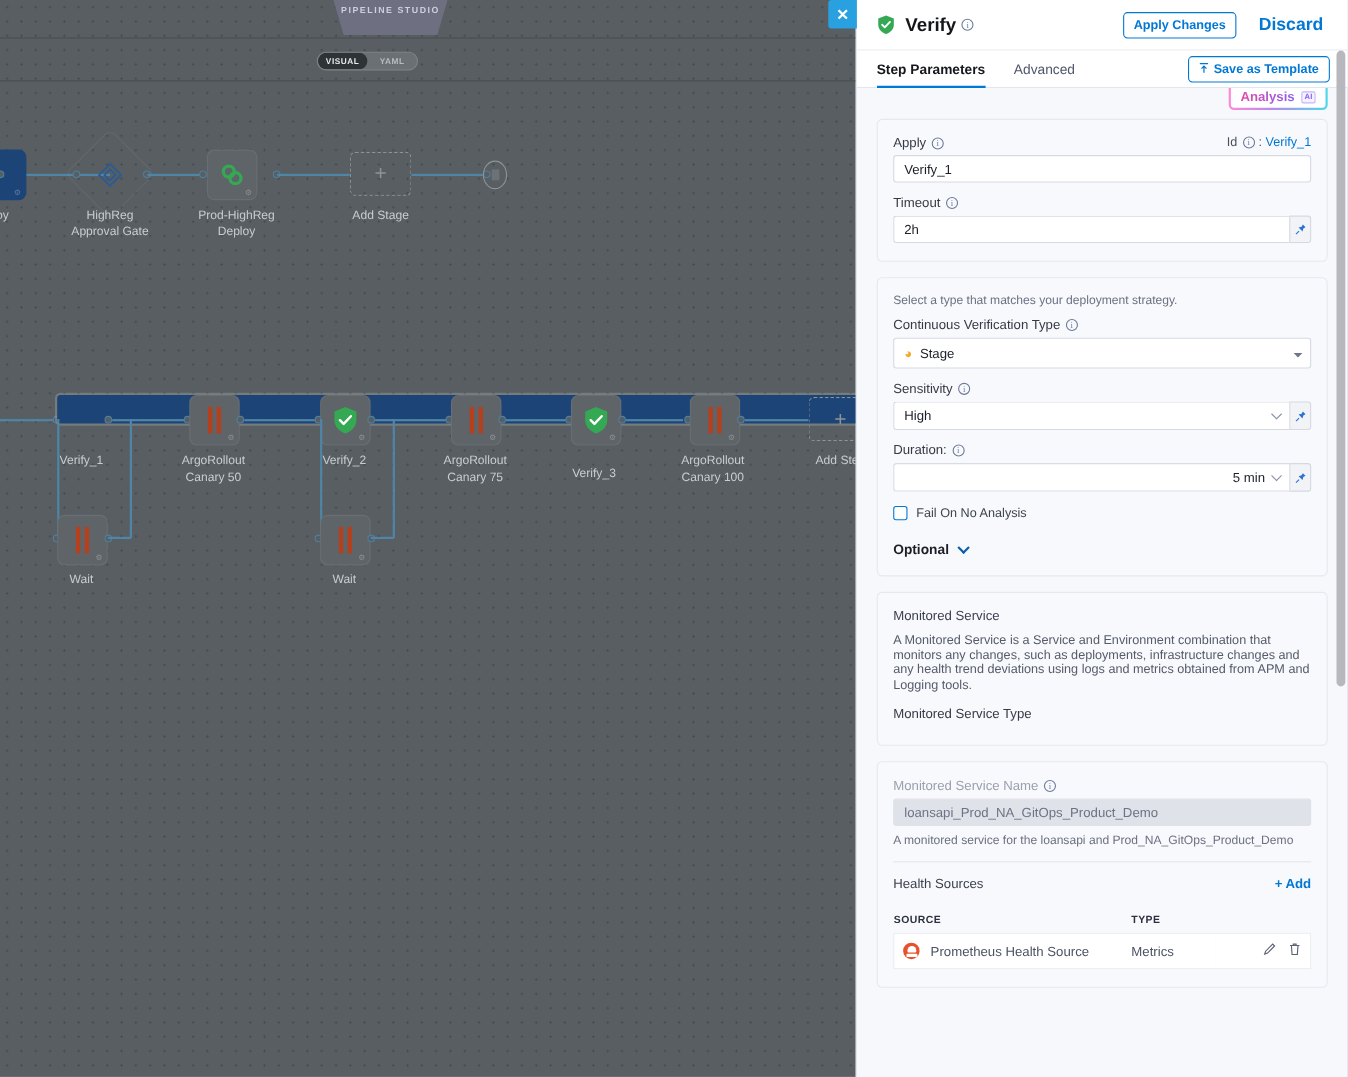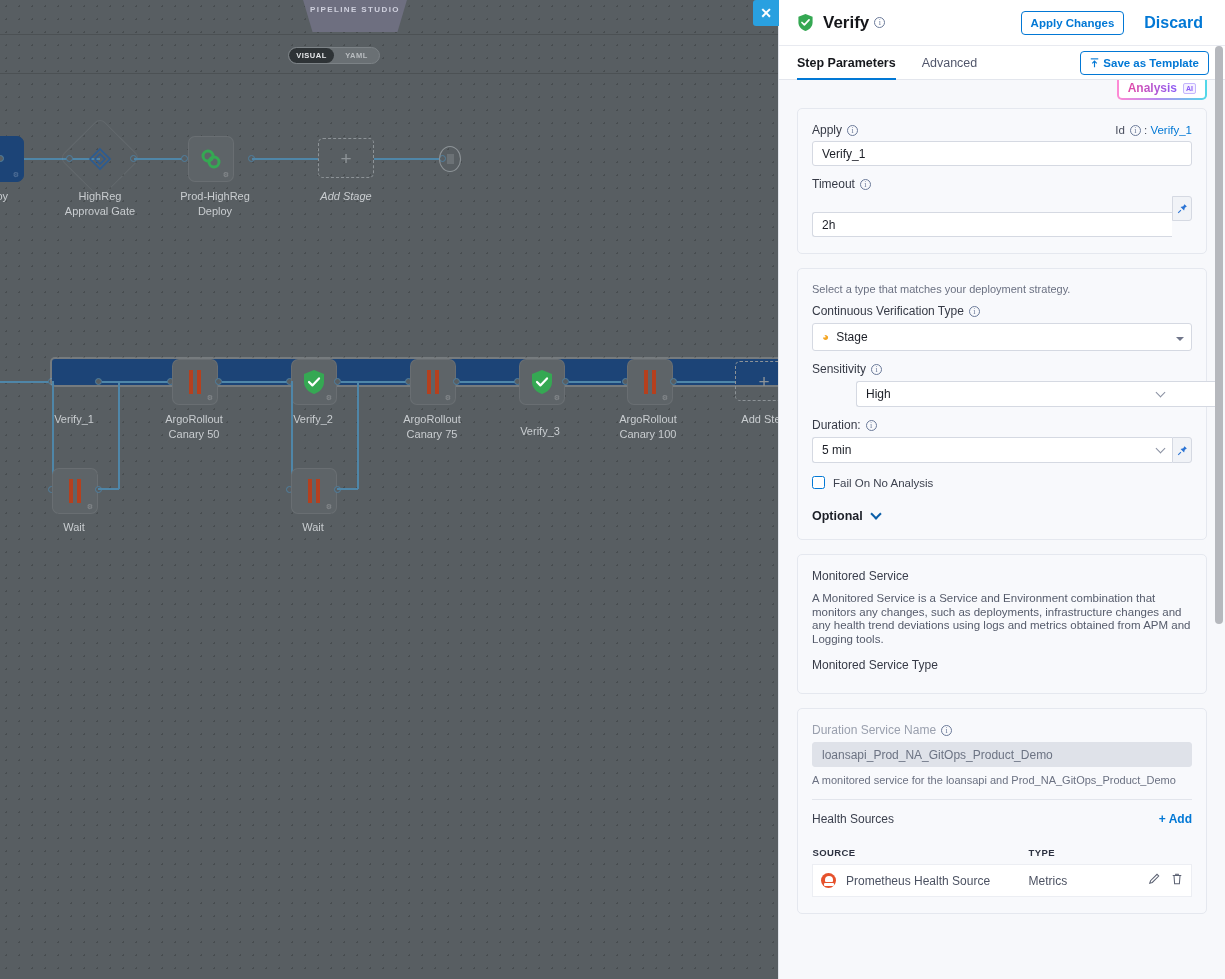--- a/index.html
+++ b/index.html
@@ -320,7 +320,7 @@
   <div class="node dashed" style="left:318px; top:138px;">
     <span class="plus">+</span>
   </div>
-  <div class="nlabel" style="left:286px; top:189px;font-style:italic;">Add Stage</div>
+  <div class="nlabel" style="left:286px; top:189px;">Add Stage</div>
   <div class="link" style="left:374px; top:158px; width:68px;"></div>
   <div class="dot" style="left:439px; top:155px;"></div>
   <div id="endNode" style="left:439px; top:146px;">

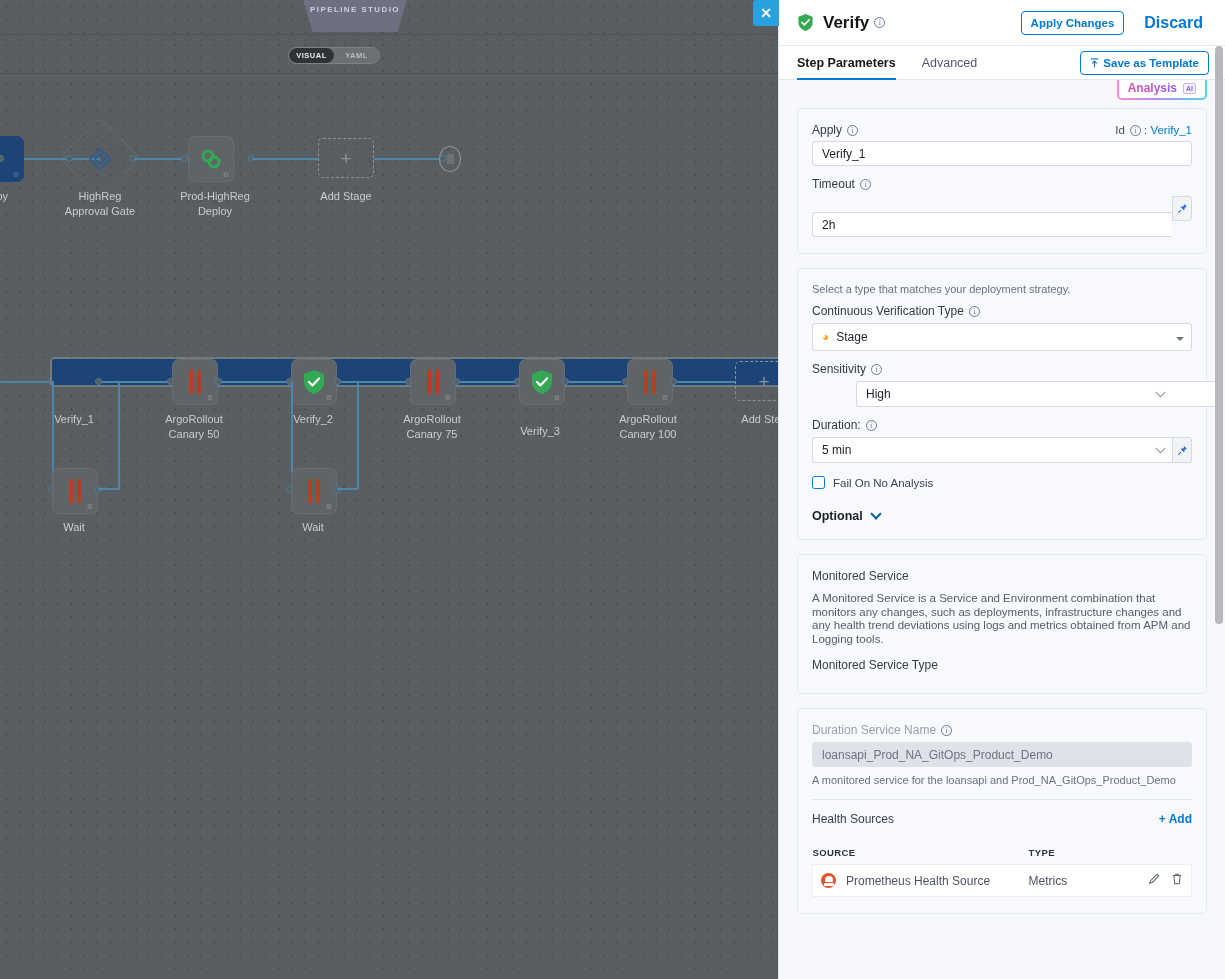--- a/index.html
+++ b/index.html
@@ -189,7 +189,7 @@
   .inp.readonly { background: #dfe2e9; color: #6c7383; border-color: #dfe2e9; }
   .field { margin-bottom: 11px; }
   .withPin { display: flex; }
-  .withPin .inp { border-radius: 3px 0 0 3px; border-right: none; margin-top: 16px; }
+  .withPin .inp { border-radius: 3px 0 0 3px; border-right: none; }
   .pinBtn {
     width: 21px; height: 25px; border: 1px solid #d5d9e2; border-radius: 0 3px 3px 0;
     background: #f1f3f7; display: flex; align-items: center; justify-content: center;

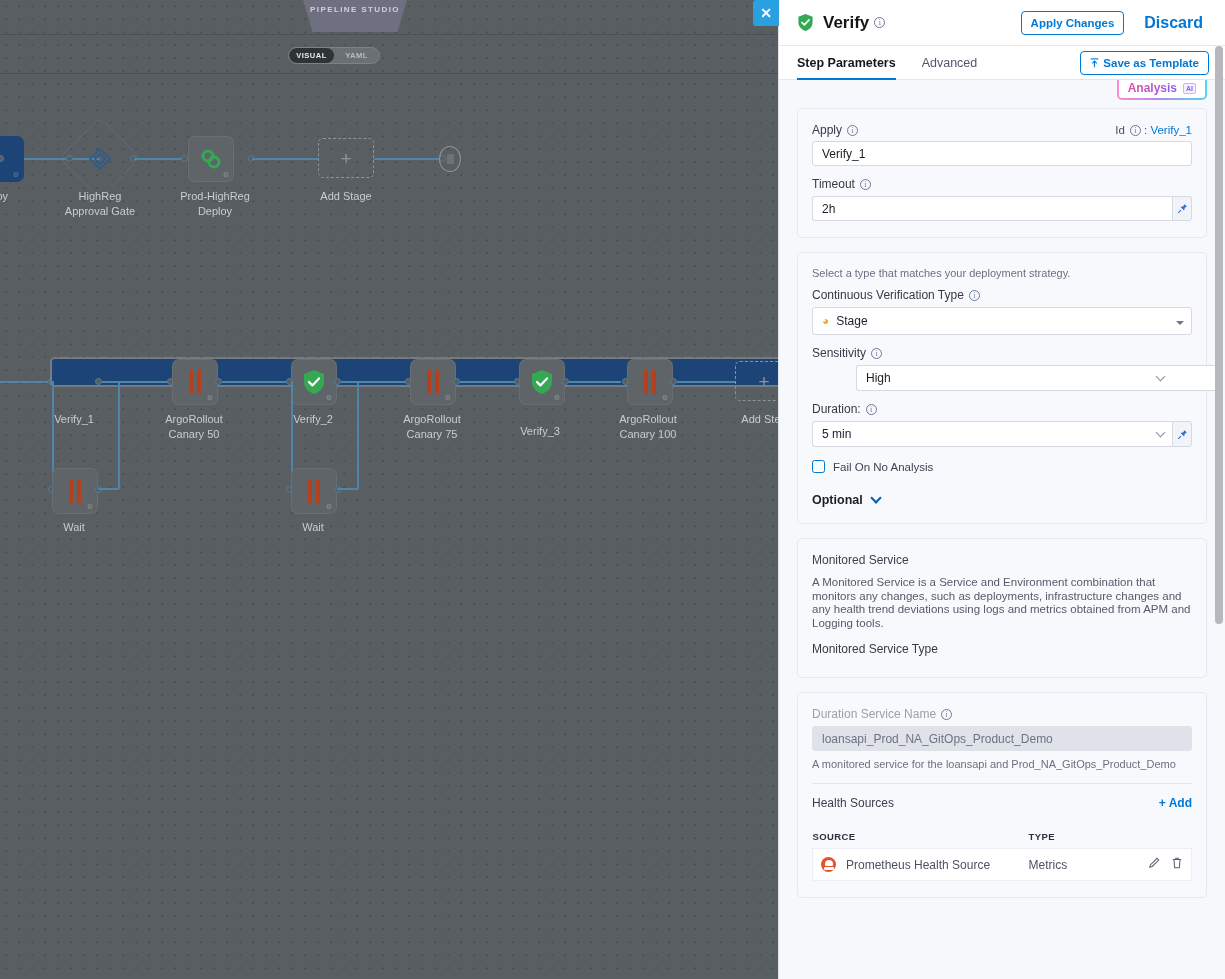--- a/index.html
+++ b/index.html
@@ -528,7 +528,7 @@
       </span>
       <div class="withPin field">
         <div class="selWrap">
-          <div class="sel" style="border-radius:3px 0 0 3px;border-right:none;margin-left:44px;">
+          <div class="sel" style="border-radius:3px 0 0 3px;border-right:none;">
             <span>High</span>
           </div>
           <span class="caret thin"></span>

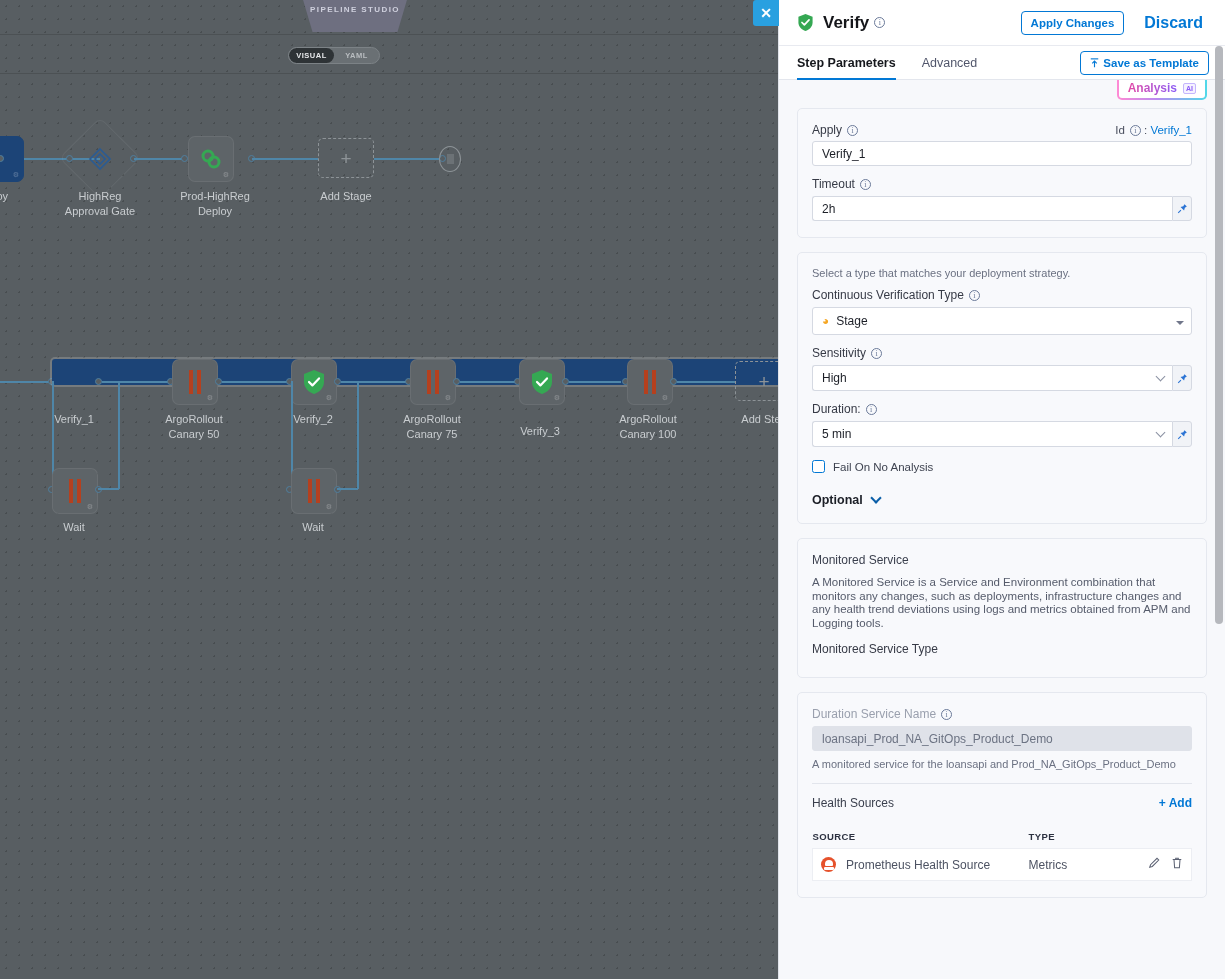--- a/index.html
+++ b/index.html
@@ -546,7 +546,7 @@
       </span>
       <div class="withPin">
         <div class="selWrap">
-          <div class="sel" style="border-radius:3px 0 0 3px;border-right:none;">
+          <div class="sel" style="border-radius:3px 0 0 3px;border-right:none;justify-content:flex-end;">
             <span>5 min</span>
           </div>
           <span class="caret thin"></span>

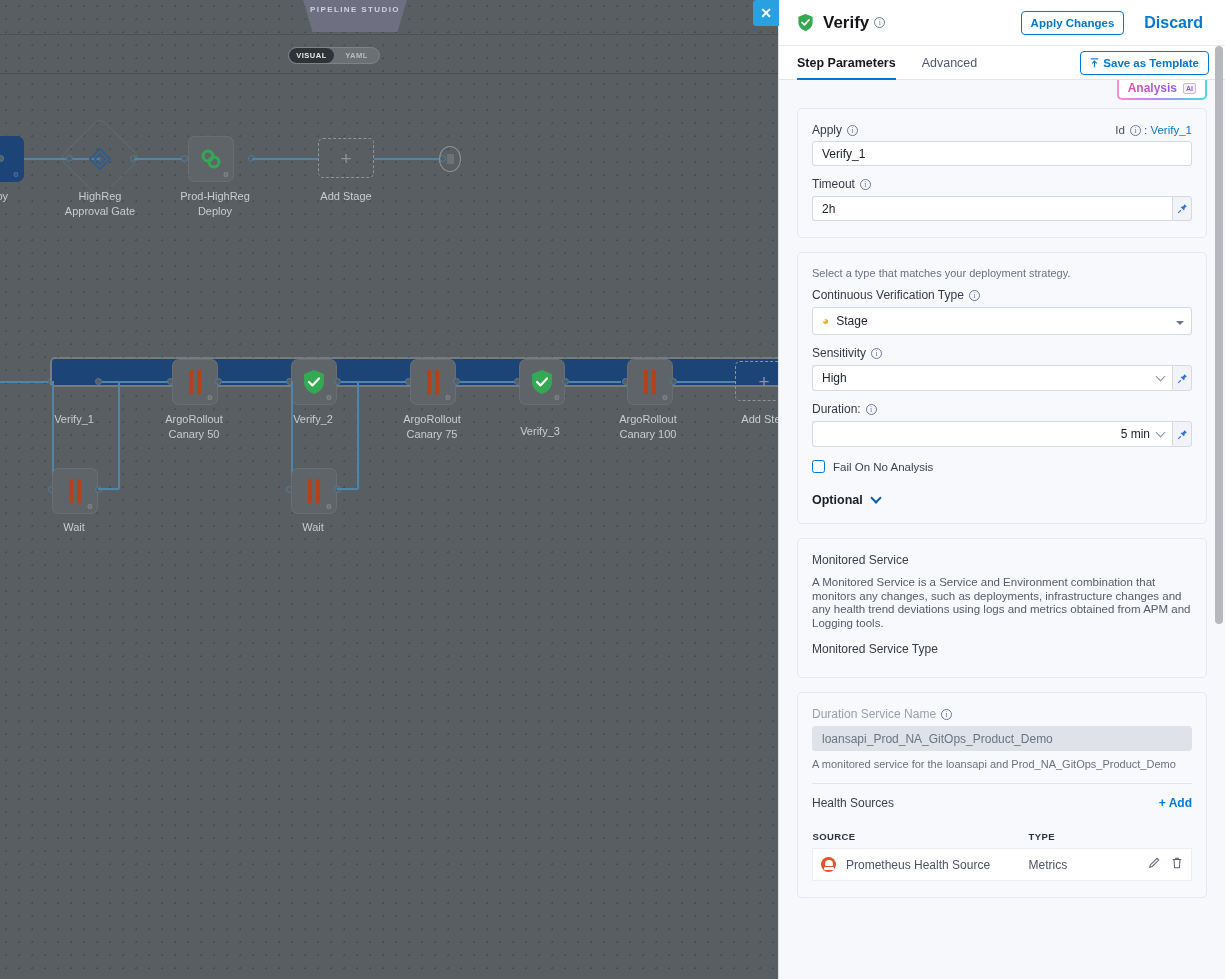--- a/index.html
+++ b/index.html
@@ -578,7 +578,7 @@
 
     <div class="card">
       <span class="flabel muted">
-        <span>Duration Service Name</span><i class="info-i">i</i>
+        <span>Monitored Service Name</span><i class="info-i">i</i>
       </span>
       <input class="inp readonly" readonly="" value="loansapi_Prod_NA_GitOps_Product_Demo" style="">
       <div class="helpline" style="margin-top:7px">A monitored service for the loansapi and Prod_NA_GitOps_Product_Demo</div>

